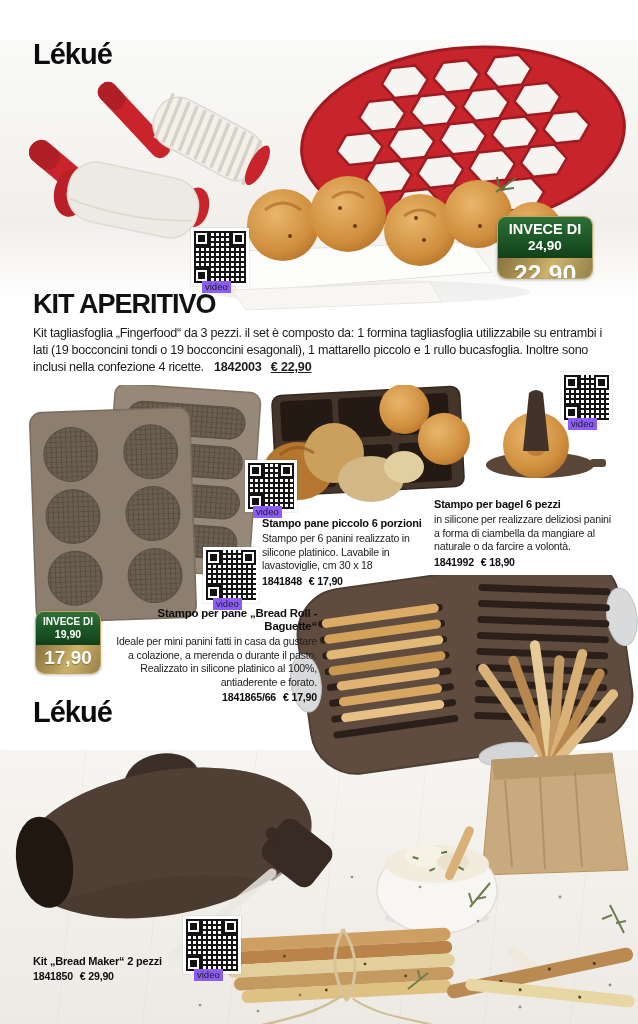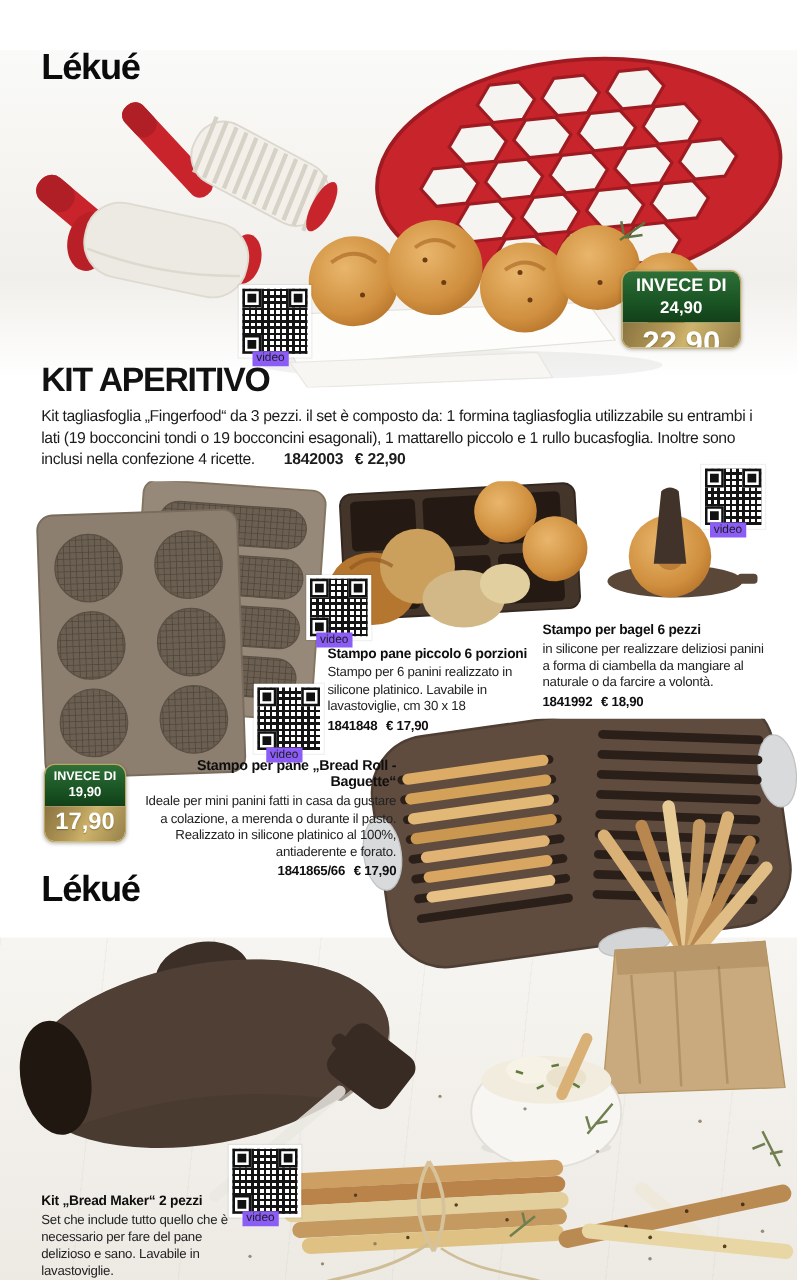--- a/index.html
+++ b/index.html
@@ -43,7 +43,7 @@
   .kit-para{position:absolute;z-index:3;left:33px;top:325px;width:580px;margin:0;
             font-size:12.6px;line-height:17px;letter-spacing:-0.3px;color:#1c1c1c;}
   .kit-para b{letter-spacing:-0.2px;}
-  .kit-para .code{margin-left:20px;text-align:center;}
+  .kit-para .code{margin-left:7px;text-align:center;}
   .kit-para .price{margin-left:6px;}
   
   .prod{position:absolute;z-index:3;letter-spacing:-0.2px;}

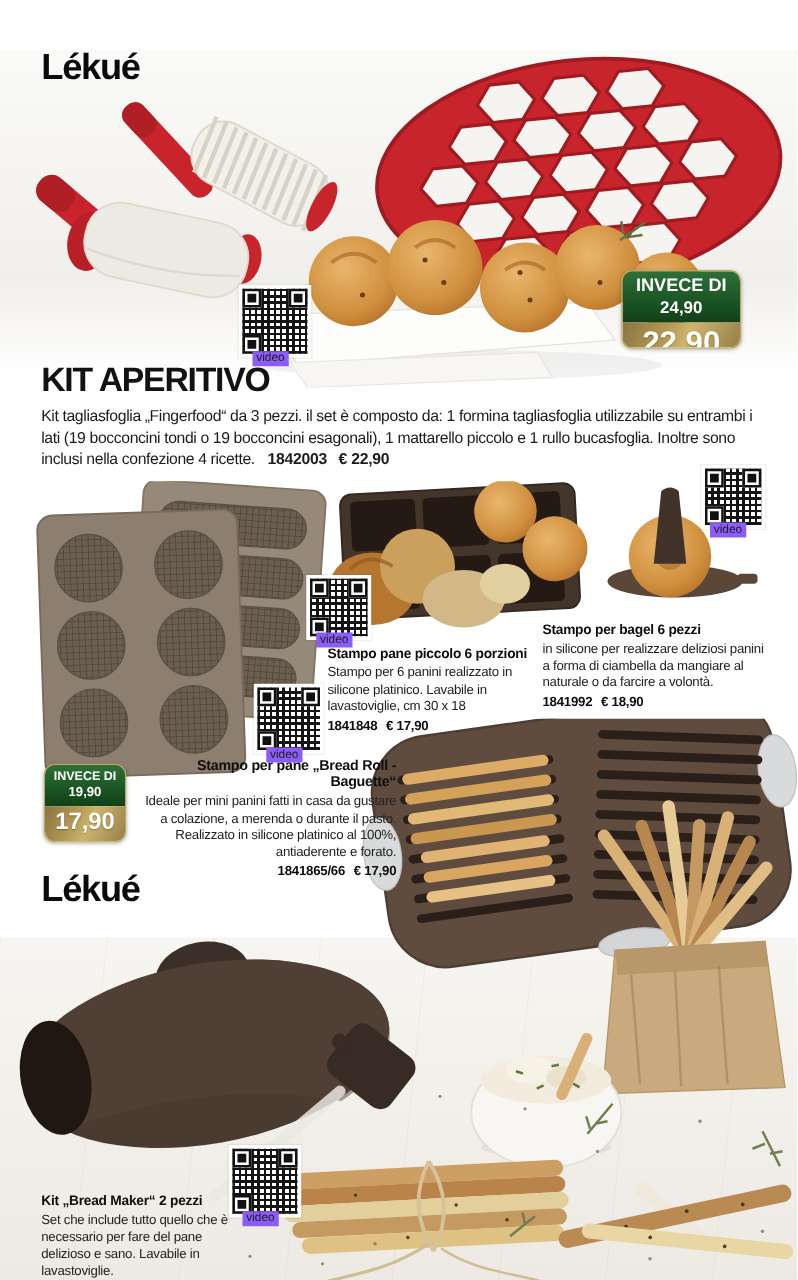--- a/index.html
+++ b/index.html
@@ -44,7 +44,7 @@
             font-size:12.6px;line-height:17px;letter-spacing:-0.3px;color:#1c1c1c;}
   .kit-para b{letter-spacing:-0.2px;}
   .kit-para .code{margin-left:7px;text-align:center;}
-  .kit-para .price{margin-left:6px;}
+  .kit-para .price{margin-left:6px;text-decoration:underline;}
   
   .prod{position:absolute;z-index:3;letter-spacing:-0.2px;}
   .prod h4{margin:0 0 2px 0;font-size:11px;line-height:13px;color:#0e0e0e;}

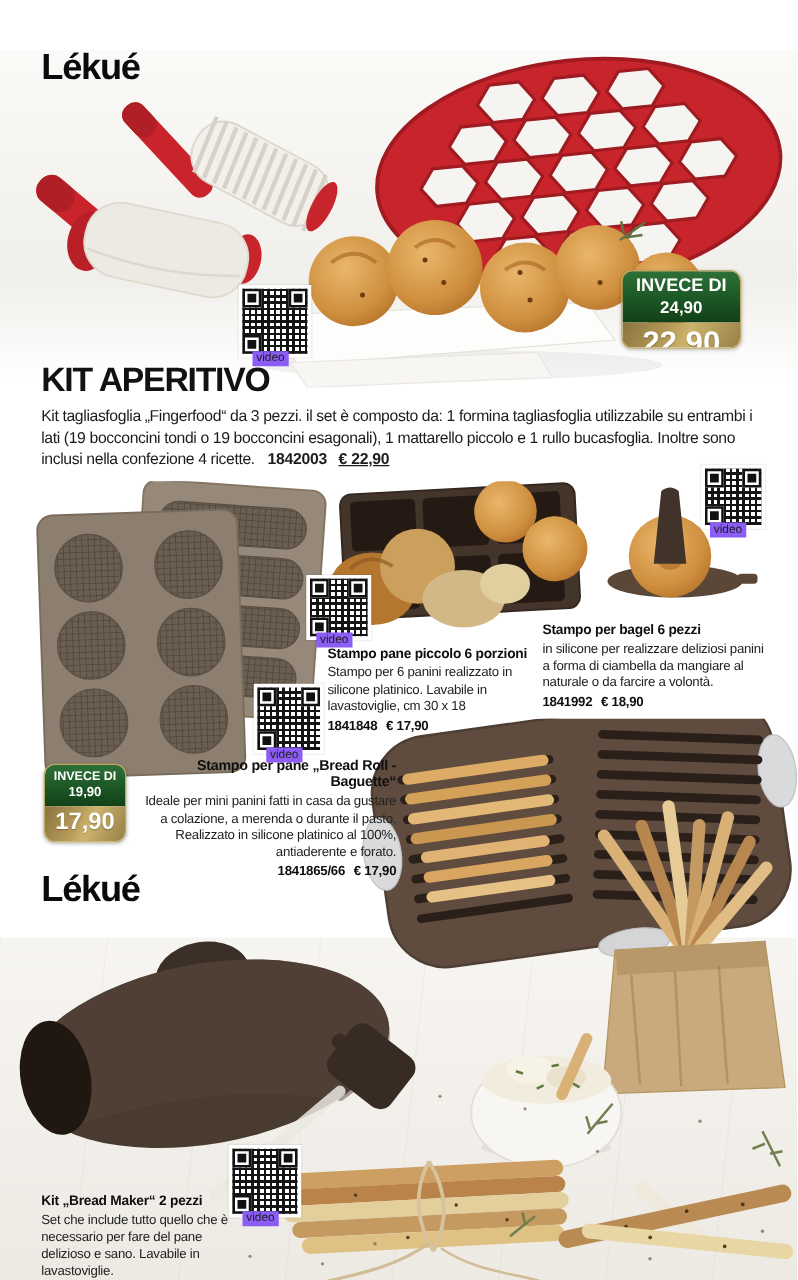--- a/index.html
+++ b/index.html
@@ -443,7 +443,6 @@
 
   <div class="prod p4">
     <h4>Kit „Bread Maker“ 2 pezzi</h4>
-    <p>Set che include tutto quello che è necessario per fare del pane delizioso e sano. Lavabile in lavastoviglie.</p>
     <div class="cl"><b>1841850</b><span>€ 29,90</span></div>
   </div>
 

